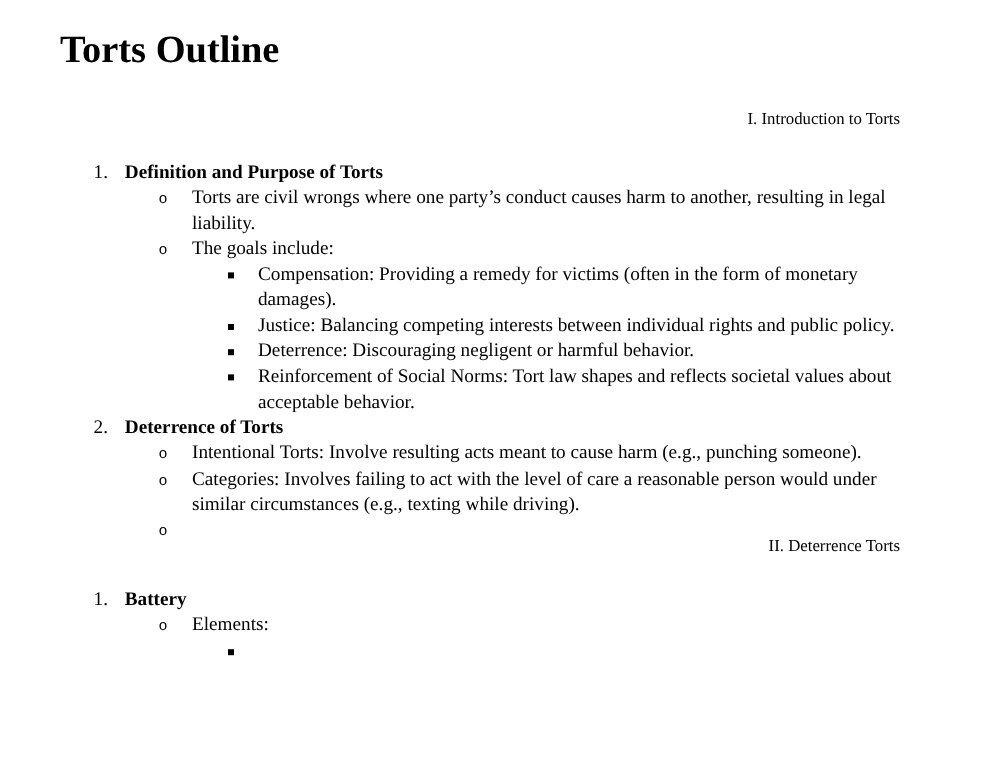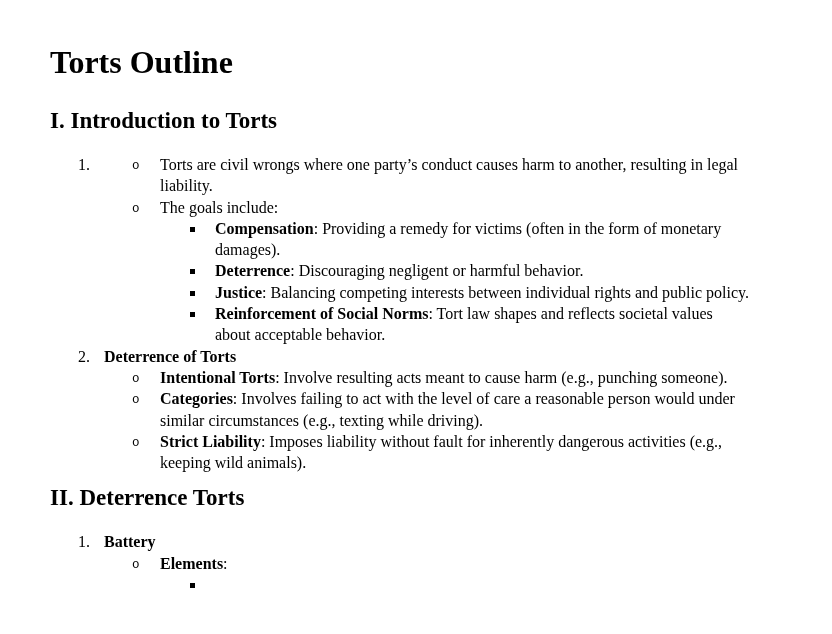--- a/index.html
+++ b/index.html
@@ -13,7 +13,7 @@
     font-size: 16px;
     line-height: 21.3px;
   }
-  .page { padding: 23px 82px 0 50px; margin-top: 21px; }
+  .page { padding: 23px 82px 0 50px; }
   .doc-title {
     font-size: 32px;
     line-height: 37px;

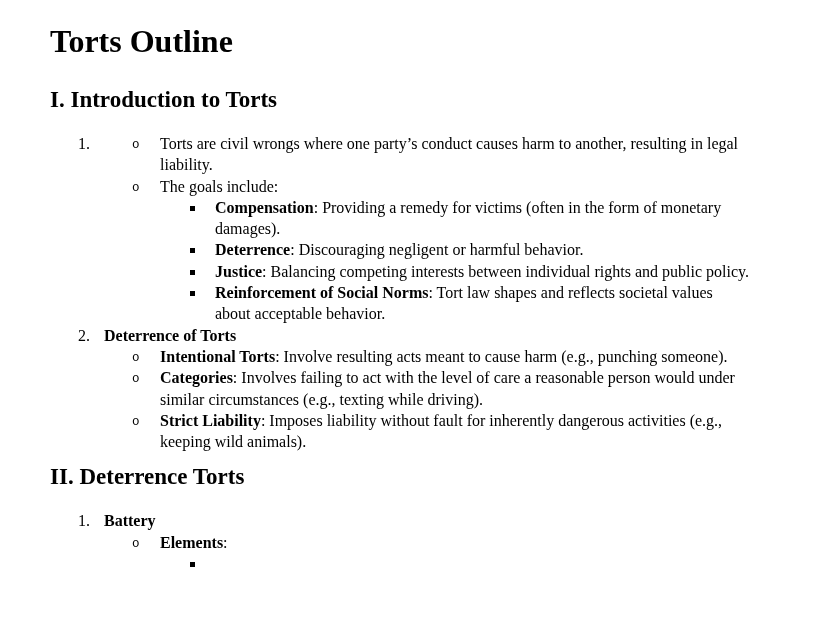--- a/index.html
+++ b/index.html
@@ -21,10 +21,11 @@
     margin: 0 0 29px 0;
   }
   .section-heading {
-    font-size: 23px;
+    font-size: 14px;
     line-height: 22px;
-    font-weight: bold;
+    font-weight: normal;
     margin: 14px 0 0 0;
+    text-align: right;
   }
   .outline-list { margin: 22px 0 0 0; }
   .li { position: relative; }

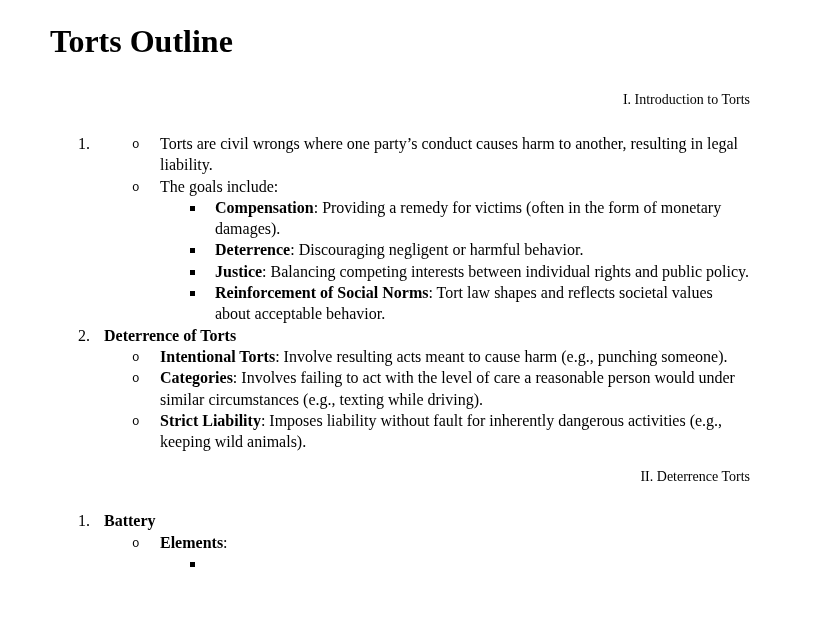--- a/index.html
+++ b/index.html
@@ -53,7 +53,7 @@
   <div id="sections">
       <h3 class="section-heading">I. Introduction to Torts</h3>
       <div class="outline-list">
-        <div class="li l1"><span class="num">1.</span></div>
+        <div class="li l1"><span class="num">1.</span><span class="lbl">Definition and Purpose of Torts</span></div>
         <div class="li l2"><span class="m2">o</span><span class="content"><span class="seg">Torts are civil wrongs where one party’s conduct causes harm to another, resulting in legal liability.</span></span></div>
         <div class="li l2"><span class="m2">o</span><span class="content"><span class="seg">The goals include:</span></span></div>
         <div class="li l3"><span class="m3"></span><span class="content"><span class="seg-b">Compensation</span><span class="seg">: Providing a remedy for victims (often in the form of monetary damages).</span></span></div>

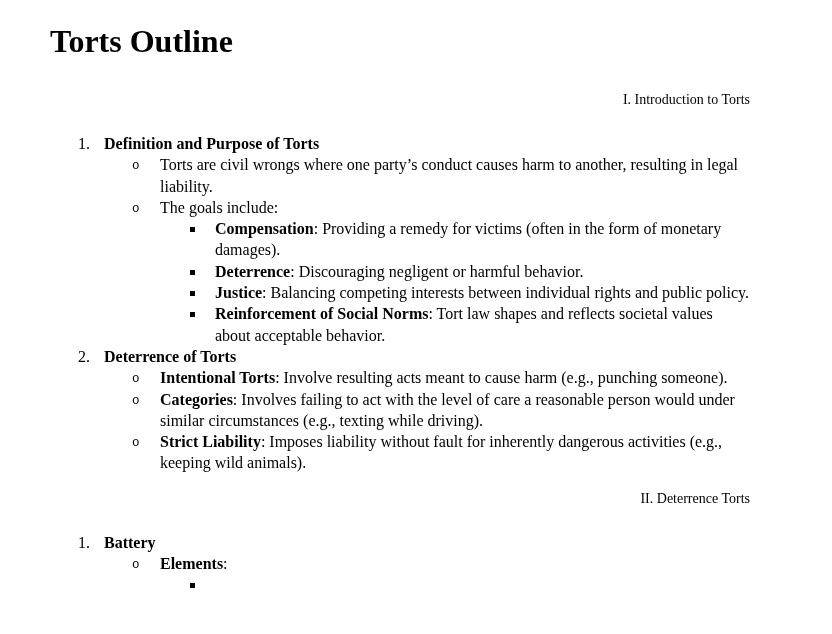--- a/index.html
+++ b/index.html
@@ -43,7 +43,7 @@
     position: absolute; left: 140px; top: 9px;
     width: 5px; height: 5px; background: #000000;
   }
-  .seg-b { font-weight: bold; }
+  .seg-b { font-weight: normal; }
 </style>
 </head>
 <body>

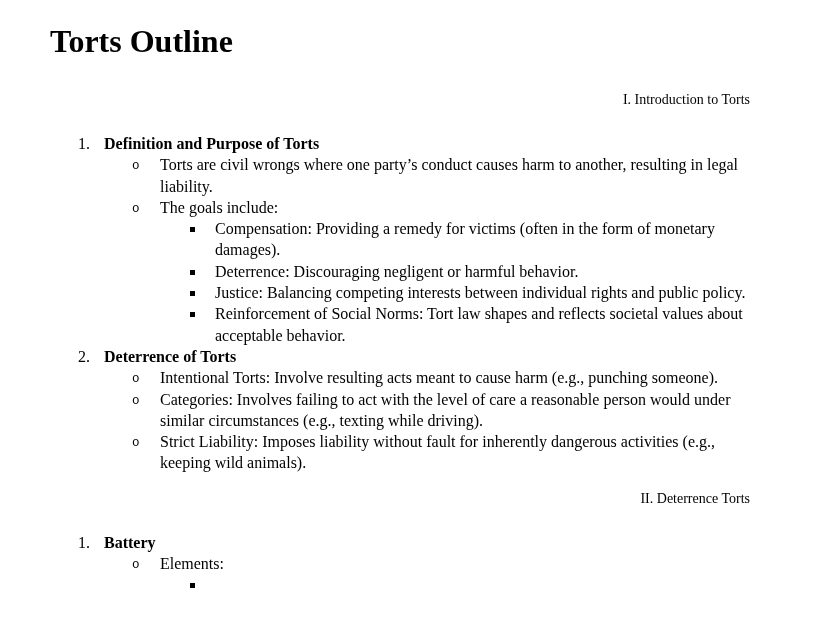--- a/index.html
+++ b/index.html
@@ -57,8 +57,8 @@
         <div class="li l2"><span class="m2">o</span><span class="content"><span class="seg">Torts are civil wrongs where one party’s conduct causes harm to another, resulting in legal liability.</span></span></div>
         <div class="li l2"><span class="m2">o</span><span class="content"><span class="seg">The goals include:</span></span></div>
         <div class="li l3"><span class="m3"></span><span class="content"><span class="seg-b">Compensation</span><span class="seg">: Providing a remedy for victims (often in the form of monetary damages).</span></span></div>
+        <div class="li l3"><span class="m3"></span><span class="content"><span class="seg-b">Justice</span><span class="seg">: Balancing competing interests between individual rights and public policy.</span></span></div>
         <div class="li l3"><span class="m3"></span><span class="content"><span class="seg-b">Deterrence</span><span class="seg">: Discouraging negligent or harmful behavior.</span></span></div>
-        <div class="li l3"><span class="m3"></span><span class="content"><span class="seg-b">Justice</span><span class="seg">: Balancing competing interests between individual rights and public policy.</span></span></div>
         <div class="li l3"><span class="m3"></span><span class="content"><span class="seg-b">Reinforcement of Social Norms</span><span class="seg">: Tort law shapes and reflects societal values about acceptable behavior.</span></span></div>
         <div class="li l1"><span class="num">2.</span><span class="lbl">Deterrence of Torts</span></div>
         <div class="li l2"><span class="m2">o</span><span class="content"><span class="seg-b">Intentional Torts</span><span class="seg">: Involve resulting acts meant to cause harm (e.g., punching someone).</span></span></div>

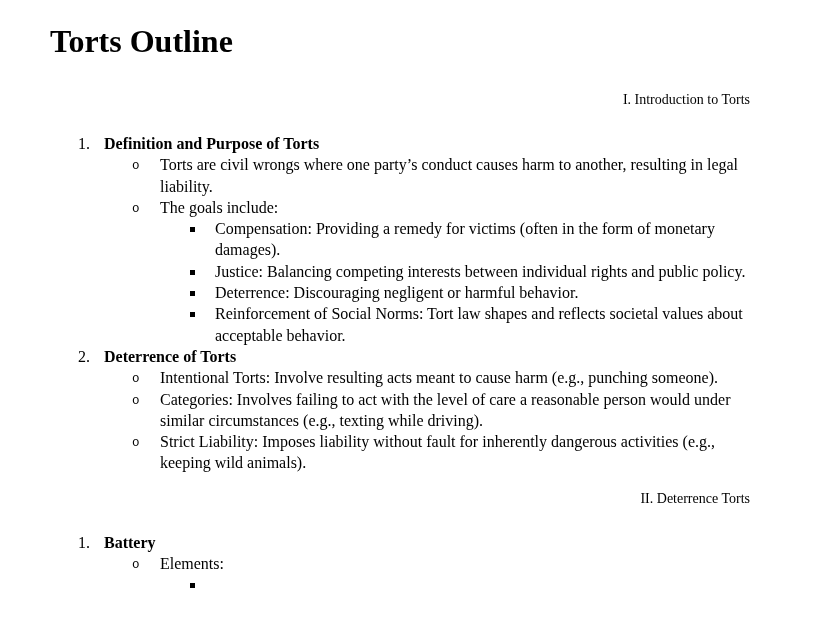--- a/index.html
+++ b/index.html
@@ -63,7 +63,7 @@
         <div class="li l1"><span class="num">2.</span><span class="lbl">Deterrence of Torts</span></div>
         <div class="li l2"><span class="m2">o</span><span class="content"><span class="seg-b">Intentional Torts</span><span class="seg">: Involve resulting acts meant to cause harm (e.g., punching someone).</span></span></div>
         <div class="li l2"><span class="m2">o</span><span class="content"><span class="seg-b">Categories</span><span class="seg">: Involves failing to act with the level of care a reasonable person would under similar circumstances (e.g., texting while driving).</span></span></div>
-        <div class="li l2"><span class="m2">o</span><span class="content"><span class="seg-b">Strict Liability</span><span class="seg">: Imposes liability without fault for inherently dangerous activities (e.g., keeping wild animals).</span></span></div>
+        <div class="li l2"><span class="m2">o</span></div>
       </div>
       <h3 class="section-heading">II. Deterrence Torts</h3>
       <div class="outline-list">

